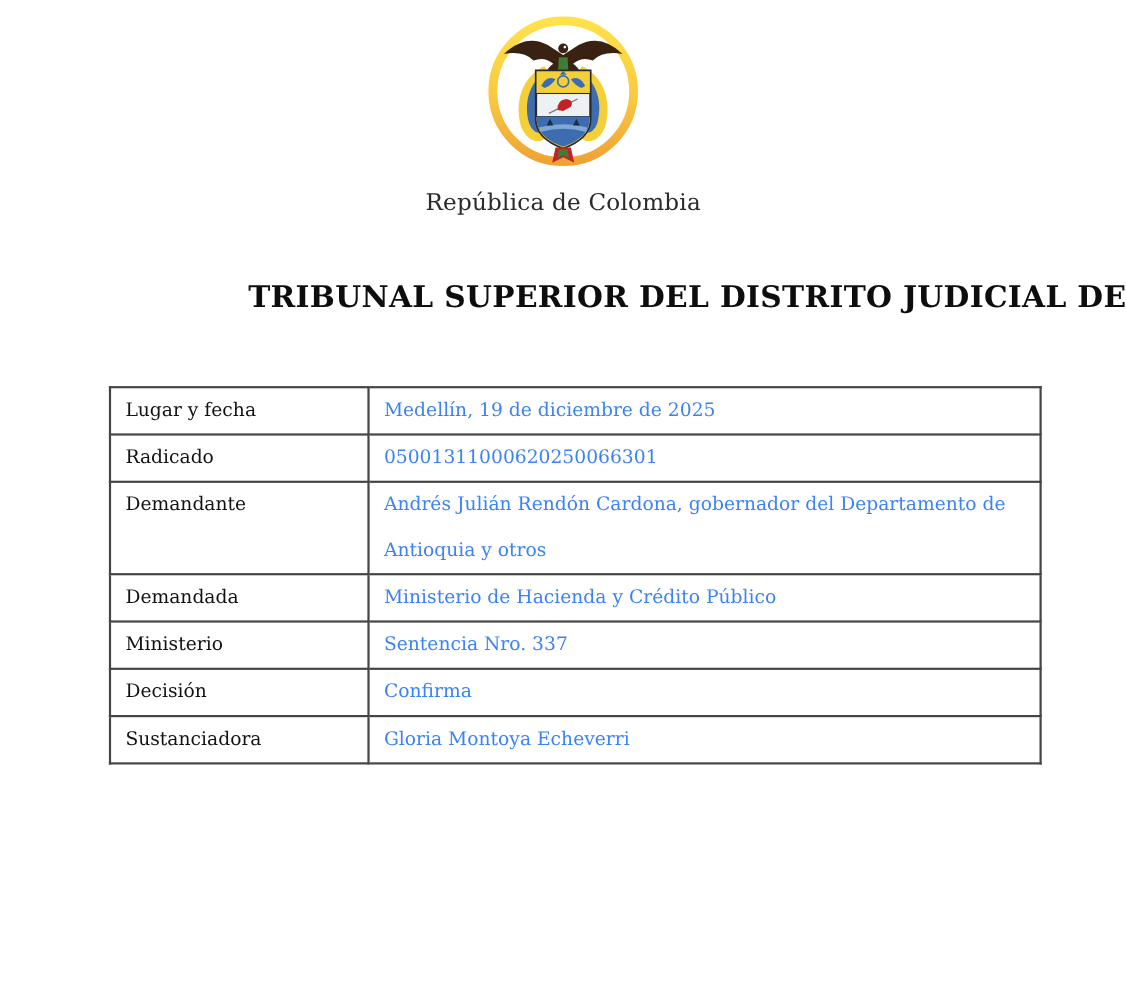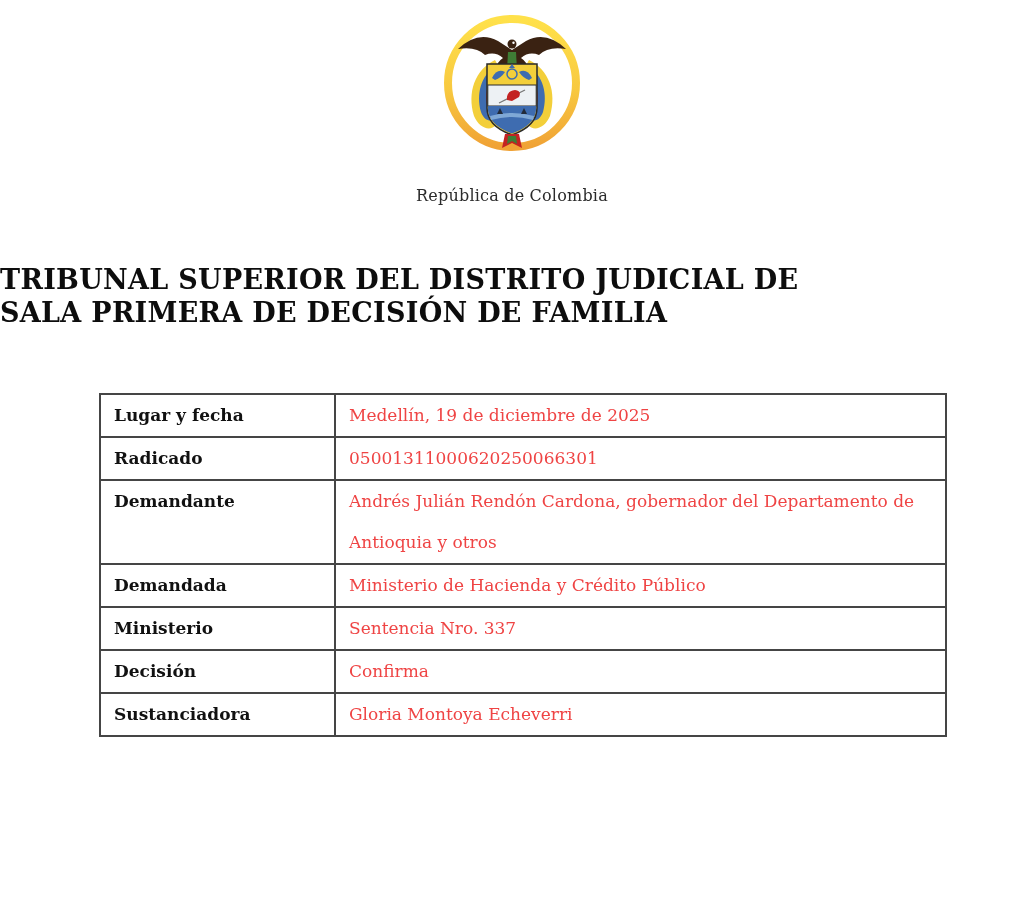--- a/index.html
+++ b/index.html
@@ -20,8 +20,8 @@
     text-align: center;
   }
   .emblem-caption {
-    margin-top: 24px;
-    font-size: 16px;
+    margin-top: 10px;
+    font-size: 21px;
     color: #2b2b2b;
     letter-spacing: 0.2px;
   }

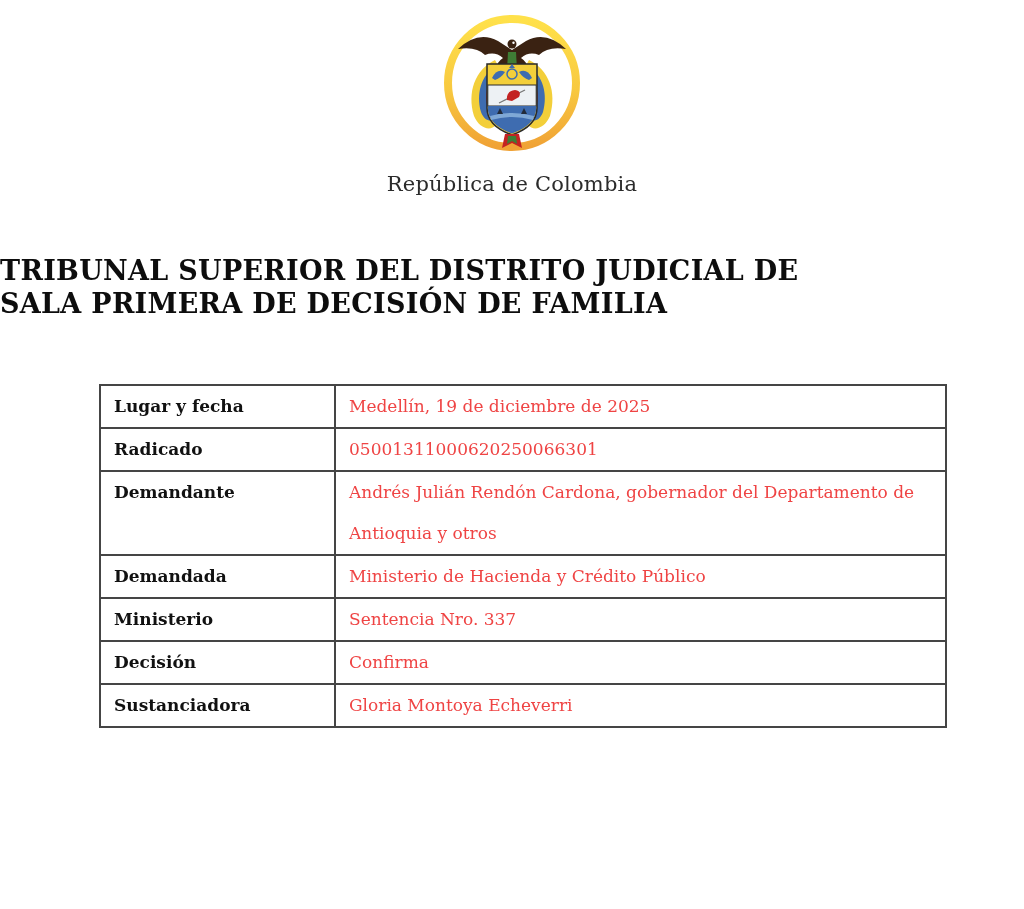--- a/index.html
+++ b/index.html
@@ -27,7 +27,7 @@
   }
   .doc-title {
     margin-top: 58px;
-    text-align: left;
+    text-align: right;
     font-weight: bold;
     font-size: 27px;
     line-height: 33px;

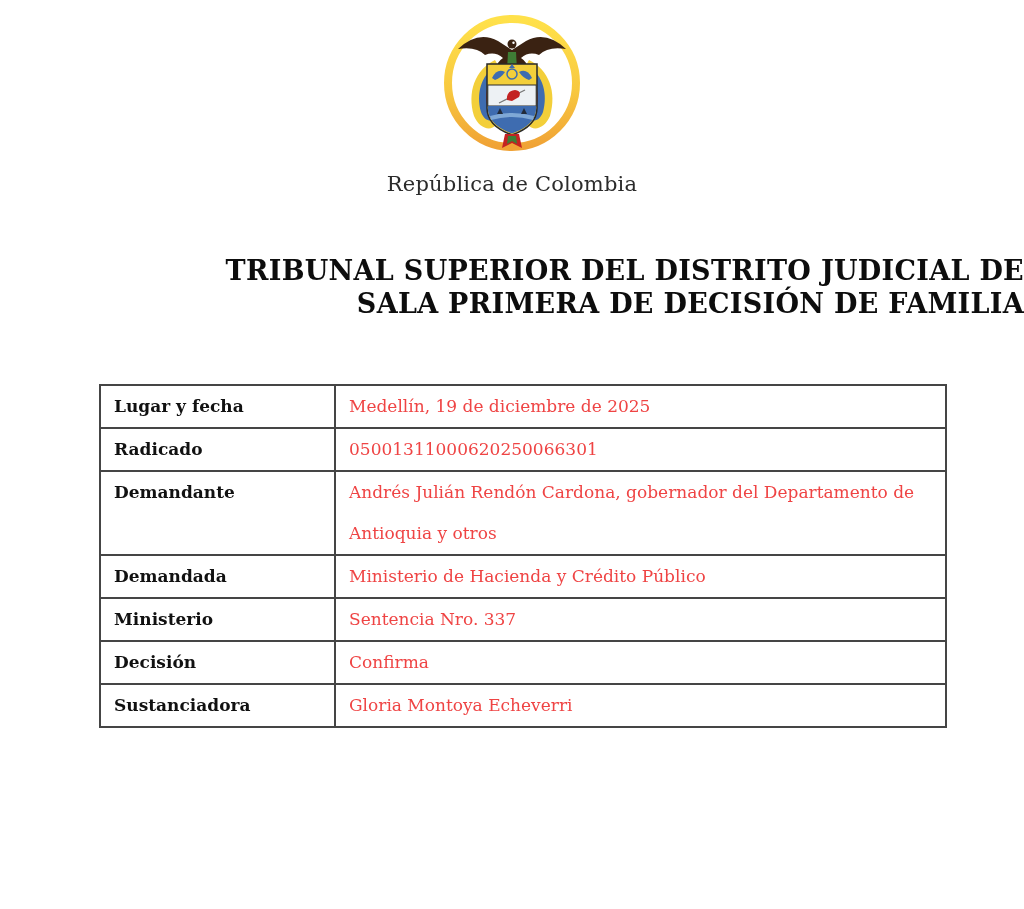--- a/index.html
+++ b/index.html
@@ -115,7 +115,6 @@
 
 <div class="doc-title">
   <div>TRIBUNAL SUPERIOR DEL DISTRITO JUDICIAL DE</div>
-  <div>SALA PRIMERA DE DECISIÓN DE FAMILIA</div>
 </div>
 
 <table class="doc-table">

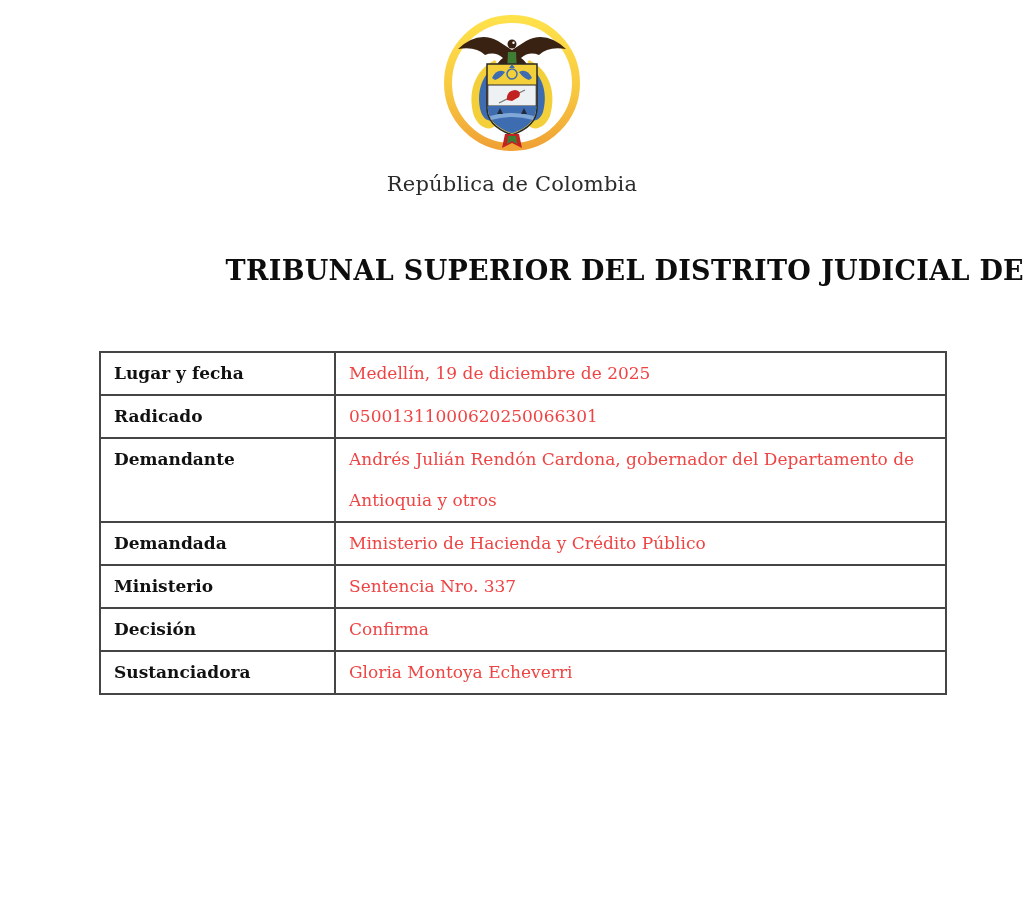--- a/index.html
+++ b/index.html
@@ -49,7 +49,7 @@
   }
   .doc-table td.label-cell {
     width: 207px; 
-    font-weight: bold;
+    font-weight: normal;
     color: #111;
   }
   .doc-table td.value-cell {

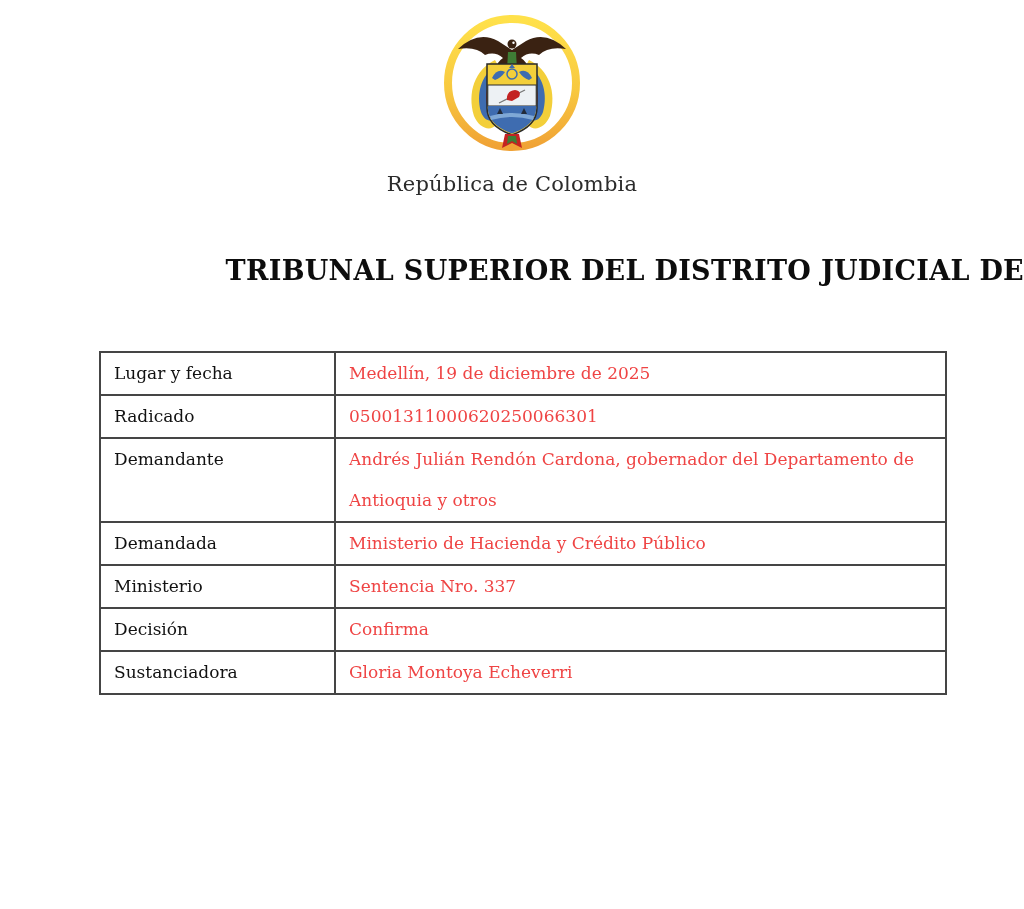--- a/index.html
+++ b/index.html
@@ -54,7 +54,7 @@
   }
   .doc-table td.value-cell {
     white-space: pre-line;
-    color: #ef4444;
+    color: #3b82f6;
   }
 </style>
 </head>

